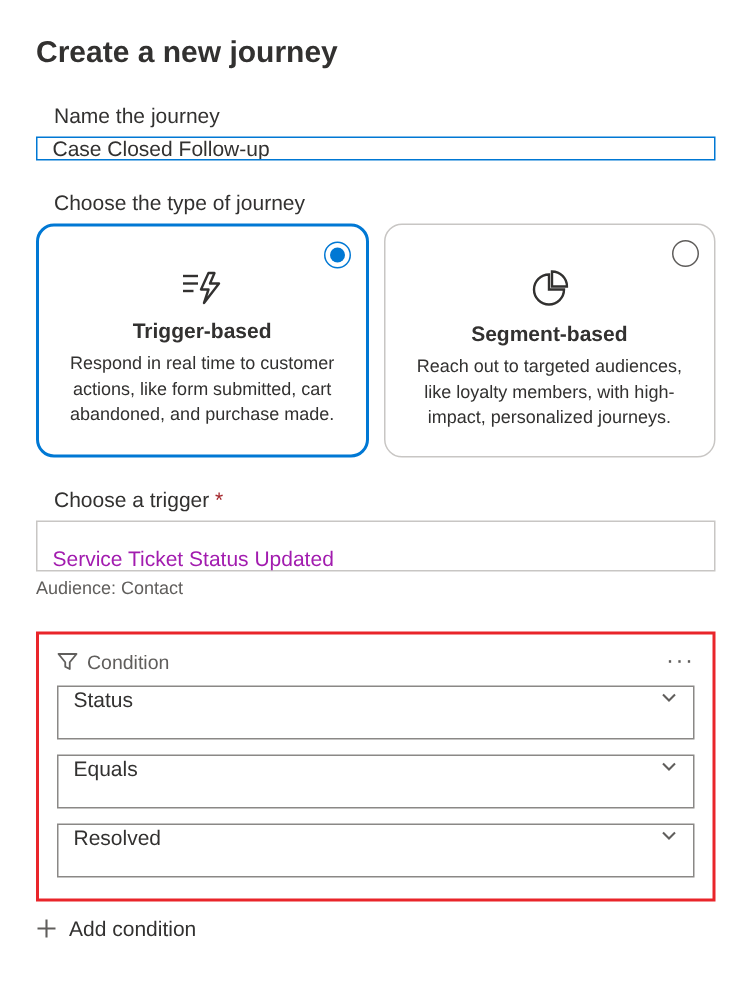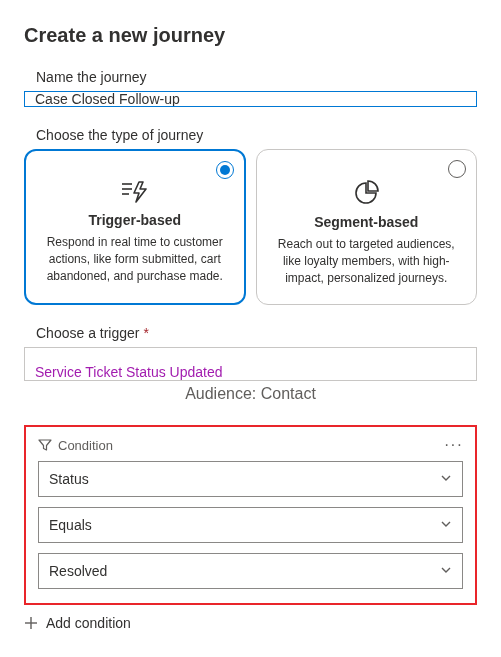--- a/index.html
+++ b/index.html
@@ -103,8 +103,8 @@
       cursor: text;
     }
     .audience-row {
-      text-align: center;
-      font-size: 16px;
+      text-align: left;
+      font-size: 12px;
       color: #605e5c;
       margin-top: 4px;
     }

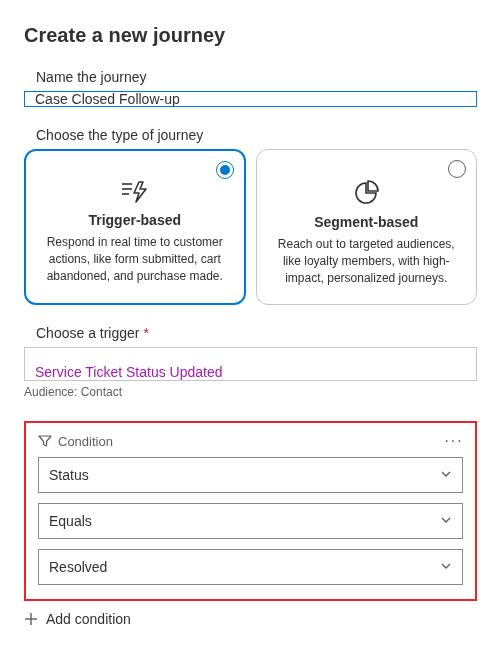--- a/index.html
+++ b/index.html
@@ -138,8 +138,7 @@
       height: 36px;
       border: 1px solid #8a8886;
       display: flex;
-      align-items: center;
-      padding: 13px 10px;
+      padding: 0 10px;
       font-size: 14px;
       color: #323130;
       margin-bottom: 10px;

